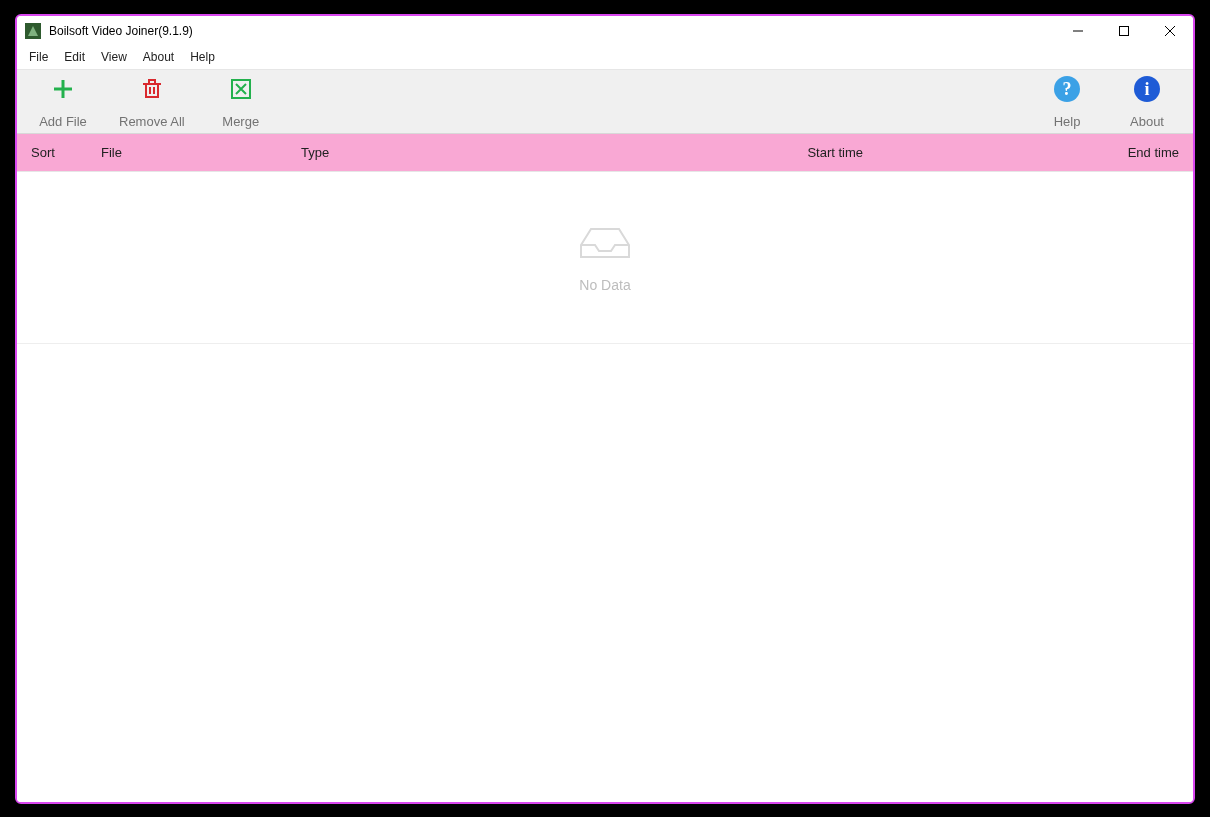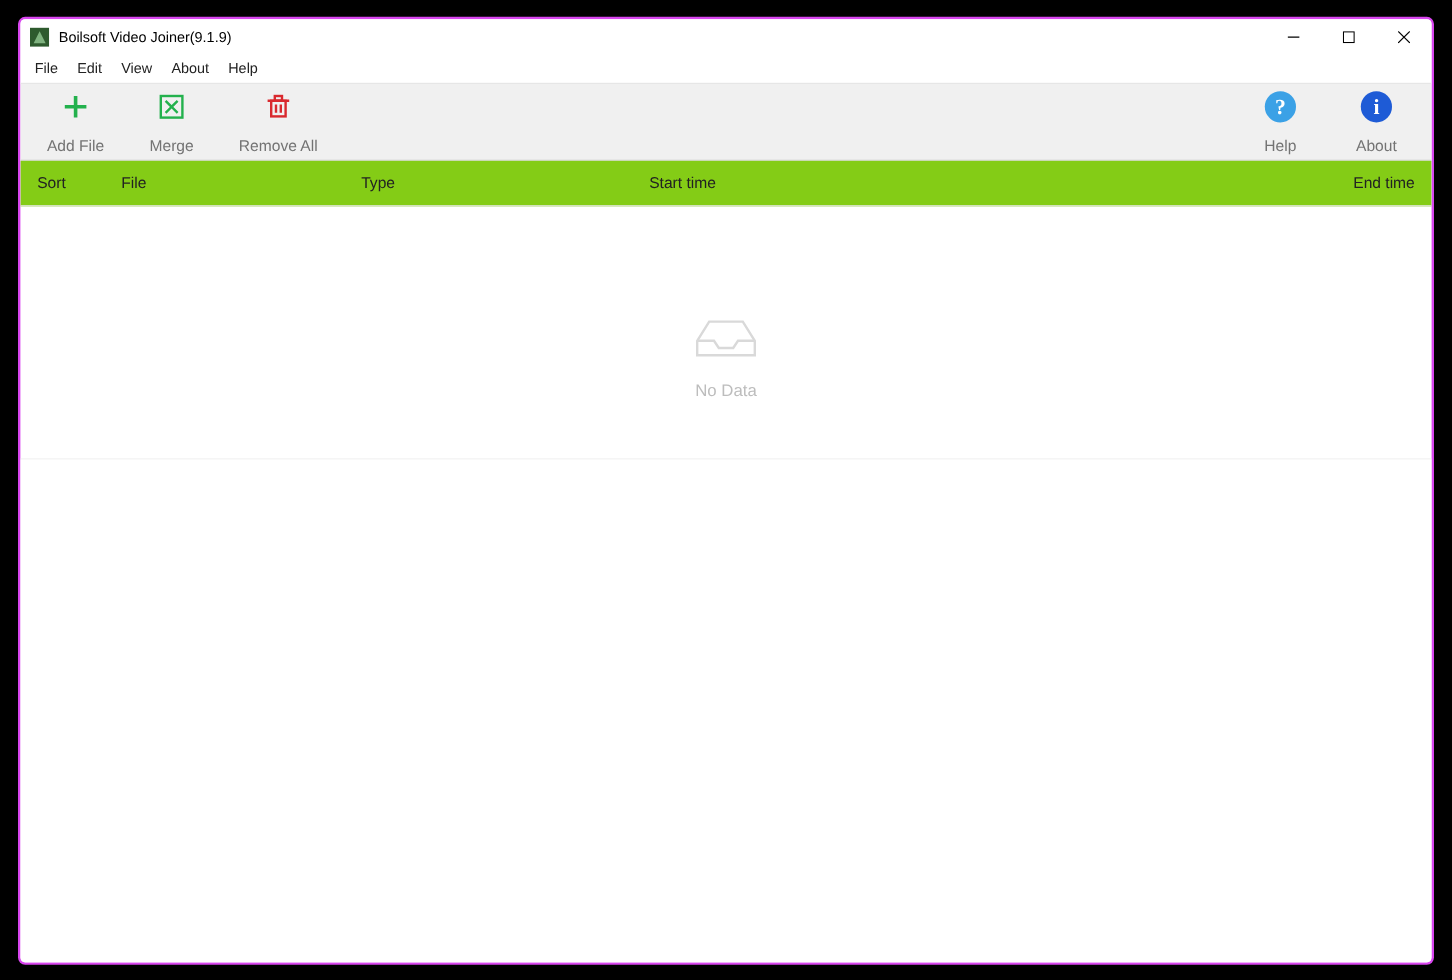--- a/index.html
+++ b/index.html
@@ -177,16 +177,6 @@
     </div>
     <div class="tool-btn">
       <span class="ticon">
-        <svg width="24" height="24" viewBox="0 0 24 24" class="merge-green" stroke-width="2">
-          <rect x="3" y="3" width="18" height="18"></rect>
-          <polyline points="7,7 12,12 7,17"></polyline>
-          <polyline points="17,7 12,12 17,17"></polyline>
-        </svg>
-      </span>
-      <span class="label">Merge</span>
-    </div>
-    <div class="tool-btn">
-      <span class="ticon">
         <svg width="24" height="24" viewBox="0 0 24 24" class="trash-red" stroke-width="2">
           <line x1="3" y1="7" x2="21" y2="7"></line>
           <rect x="6" y="7" width="12" height="13"></rect>
@@ -197,6 +187,16 @@
       </span>
       <span class="label">Remove All</span>
     </div>
+    <div class="tool-btn">
+      <span class="ticon">
+        <svg width="24" height="24" viewBox="0 0 24 24" class="merge-green" stroke-width="2">
+          <rect x="3" y="3" width="18" height="18"></rect>
+          <polyline points="7,7 12,12 7,17"></polyline>
+          <polyline points="17,7 12,12 17,17"></polyline>
+        </svg>
+      </span>
+      <span class="label">Merge</span>
+    </div>
 
     <div class="spacer"></div>
 

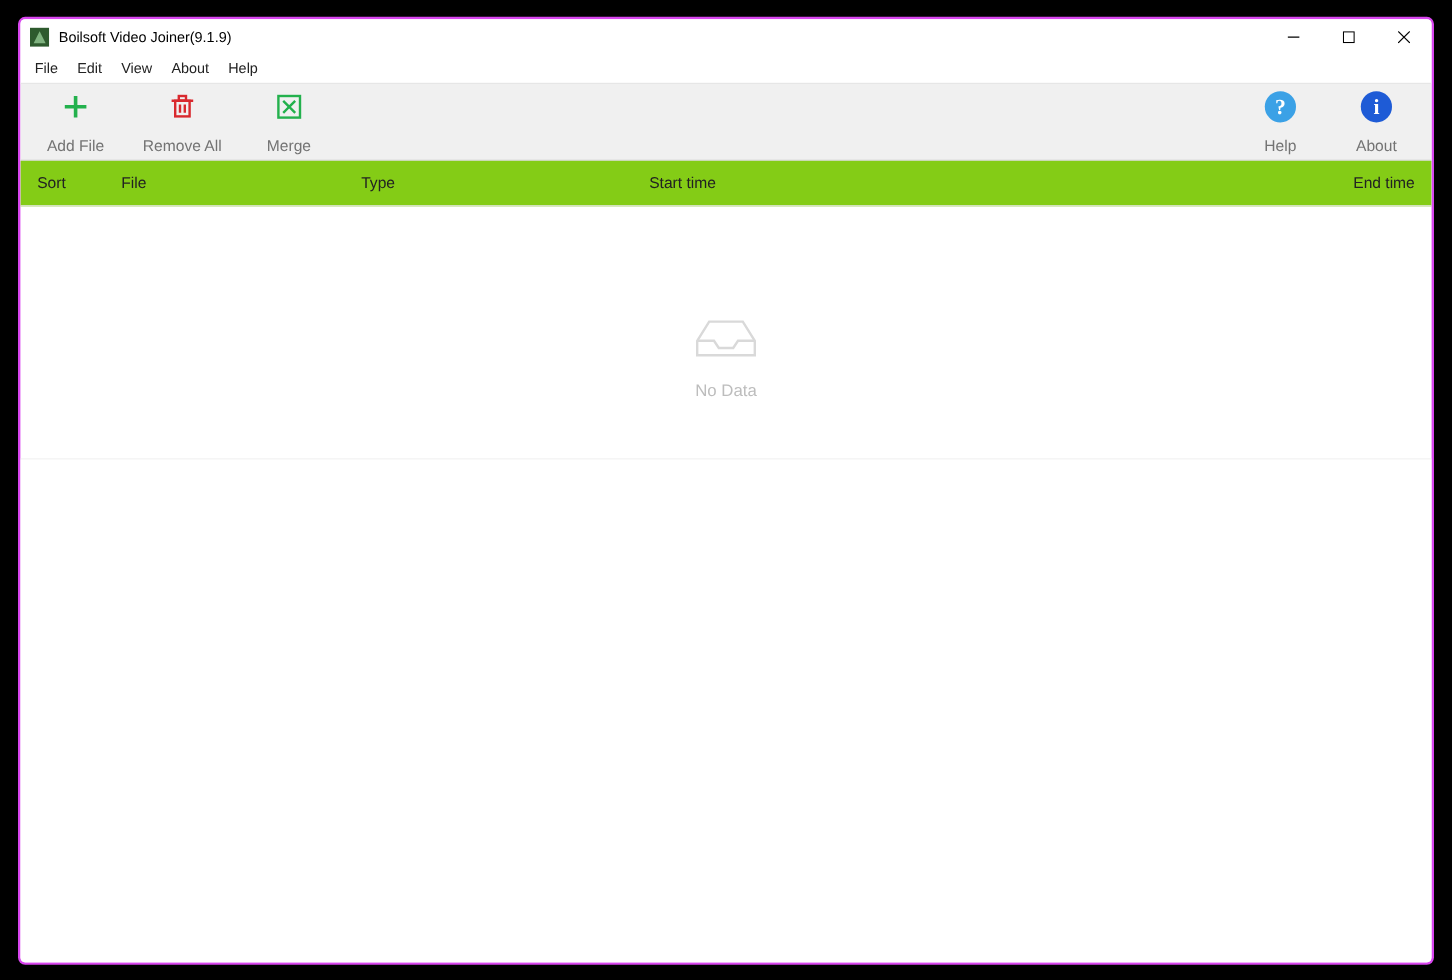--- a/index.html
+++ b/index.html
@@ -91,7 +91,7 @@
   
   .columns {
     height: 38px;
-    background: #84cc16;
+    background: #f9a8d4;
     border-bottom: 1px solid #e6e6e6;
     display: flex;
     align-items: center;

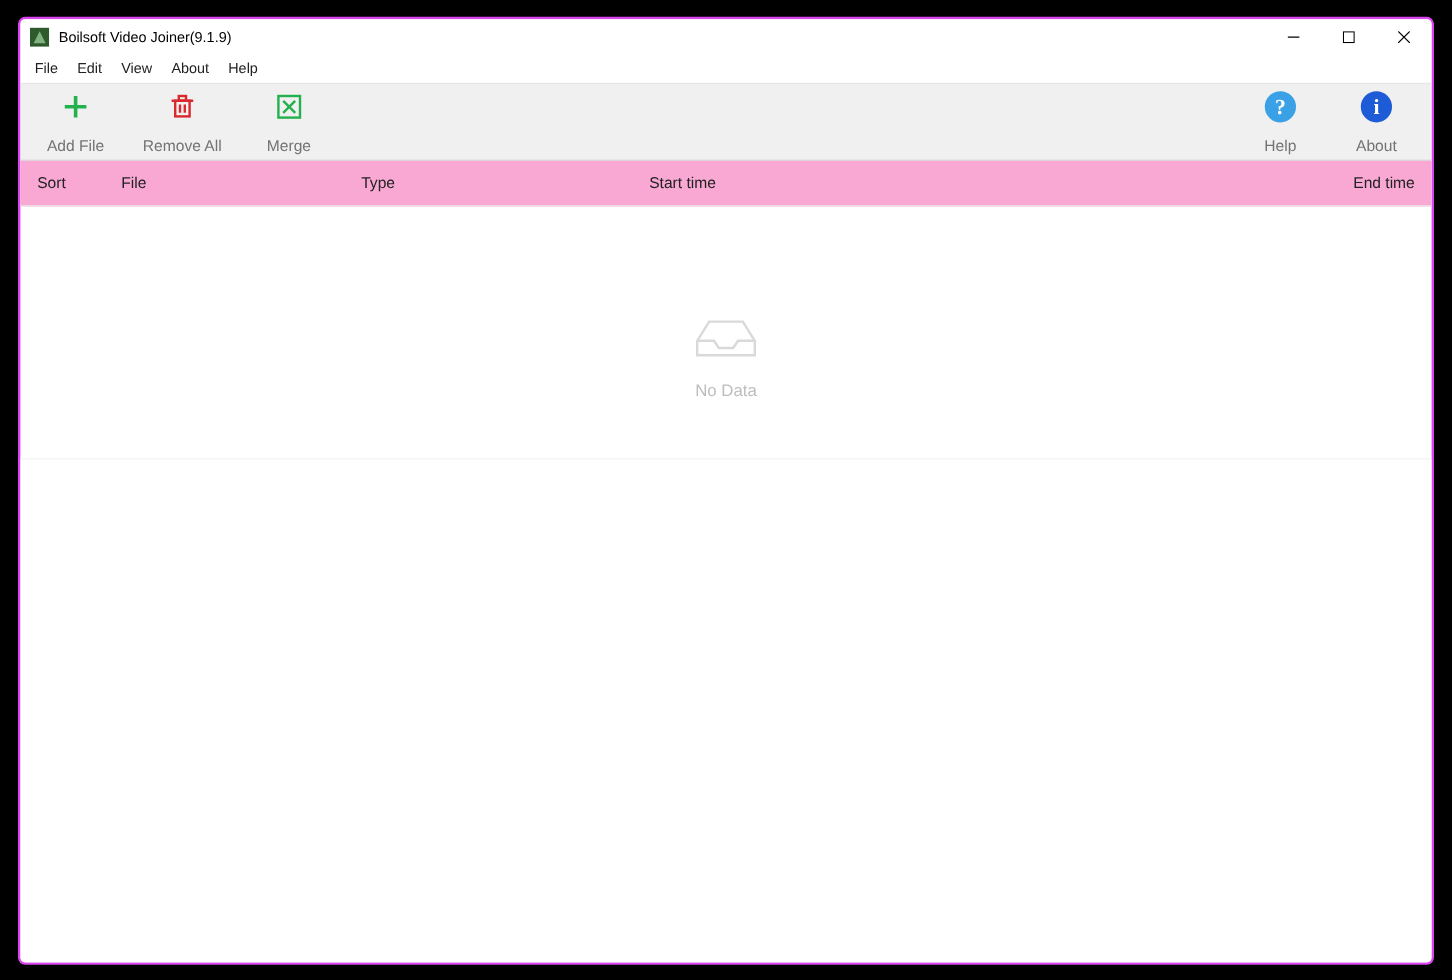--- a/index.html
+++ b/index.html
@@ -102,7 +102,7 @@
   .col-sort   { width: 70px; }
   .col-file   { width: 200px; }
   .col-type   { width: 240px; }
-  .col-start  { width: 350px; }
+  .col-start  { width: 350px; text-align: right; }
   .col-end    { flex: 1; text-align: right; }
   
   .content {

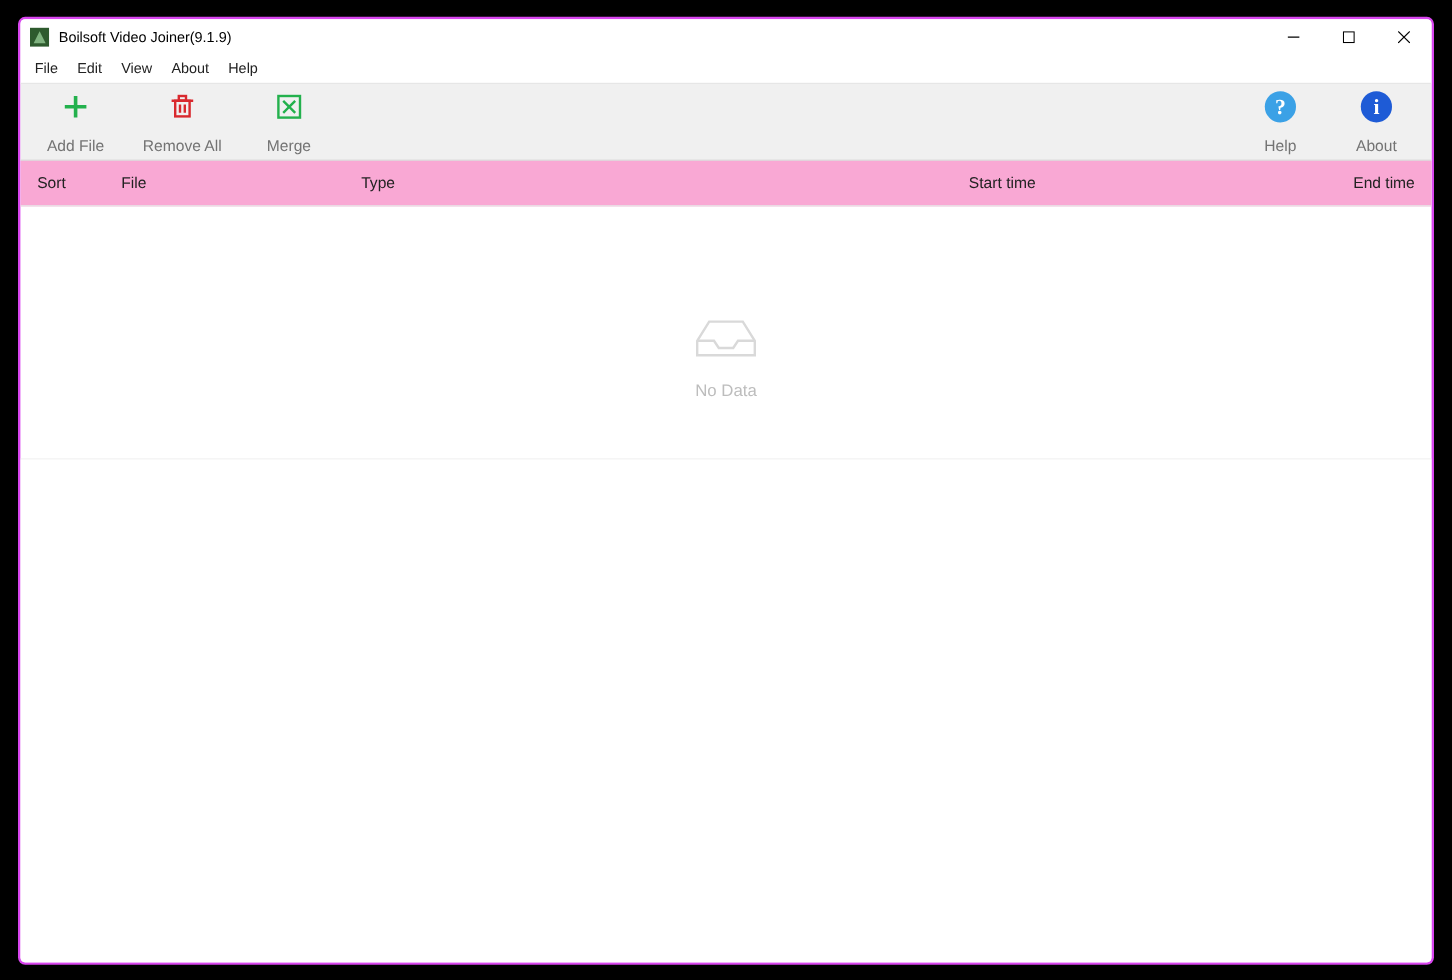--- a/index.html
+++ b/index.html
@@ -113,7 +113,6 @@
     align-items: center;
     justify-content: center;
     color: #bdbdbd;
-    margin-top: 39px;
   }
   .nodata-icon { margin-bottom: 12px; }
   .content .nodata-text { font-size: 14px; }

